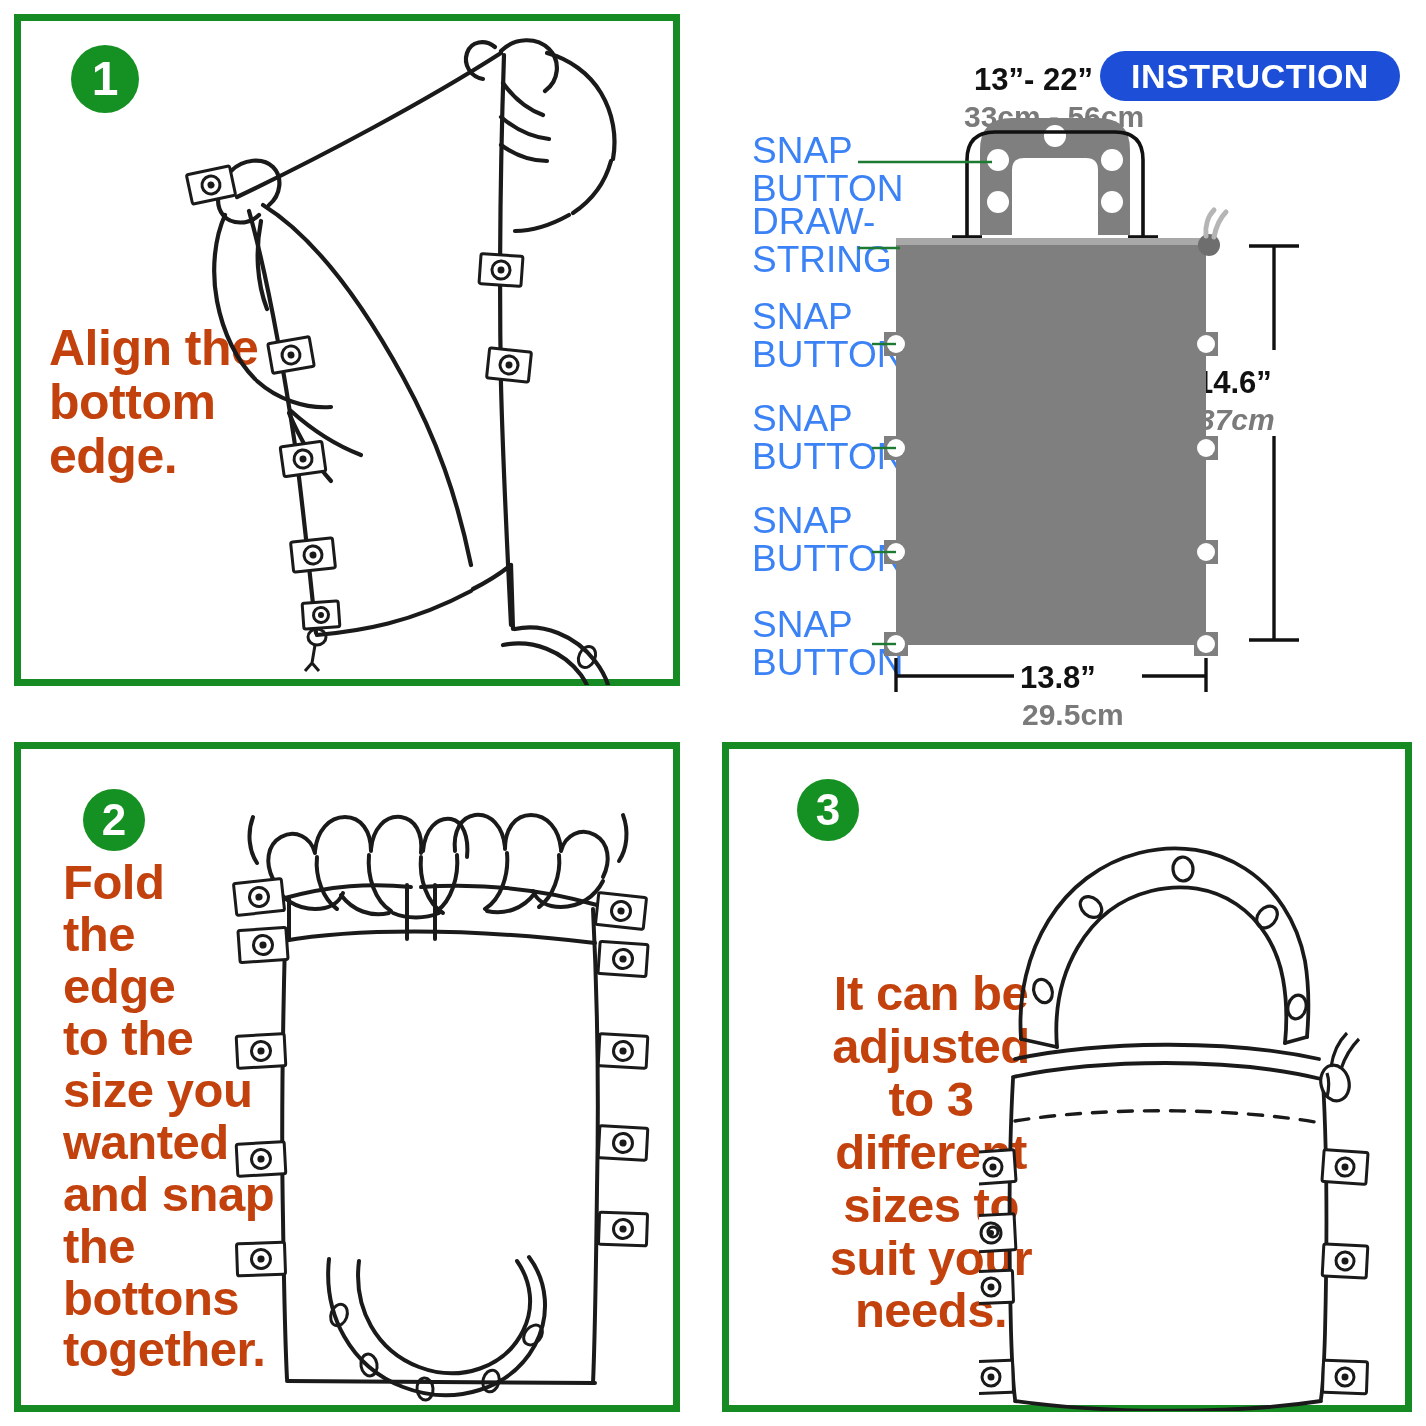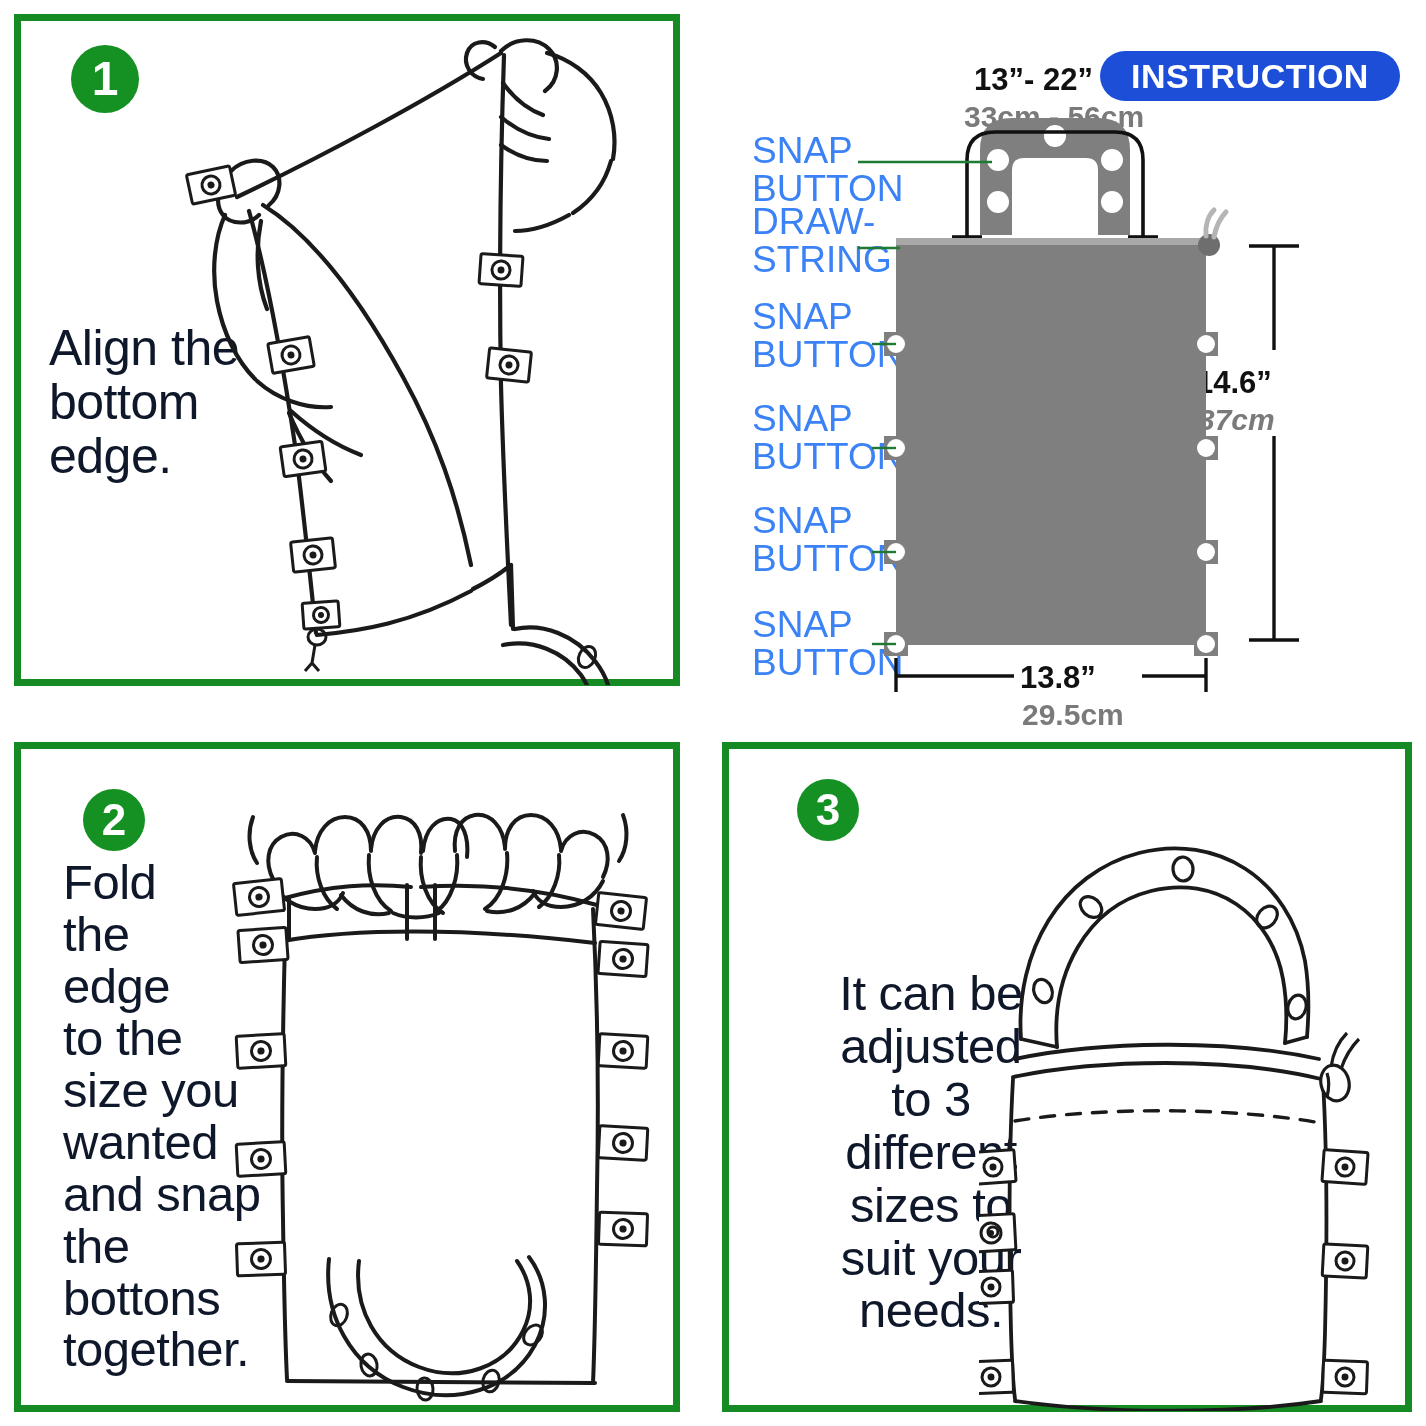--- a/index.html
+++ b/index.html
@@ -70,9 +70,9 @@
 
   .step-text {
     position: absolute;
-    color: #0f172a;
+    color: #c2410c;
     font-size: 50px;
-    font-weight: normal;
+    font-weight: bold;
     line-height: 1.08;
     white-space: pre-line;
     letter-spacing: -0.5px;

